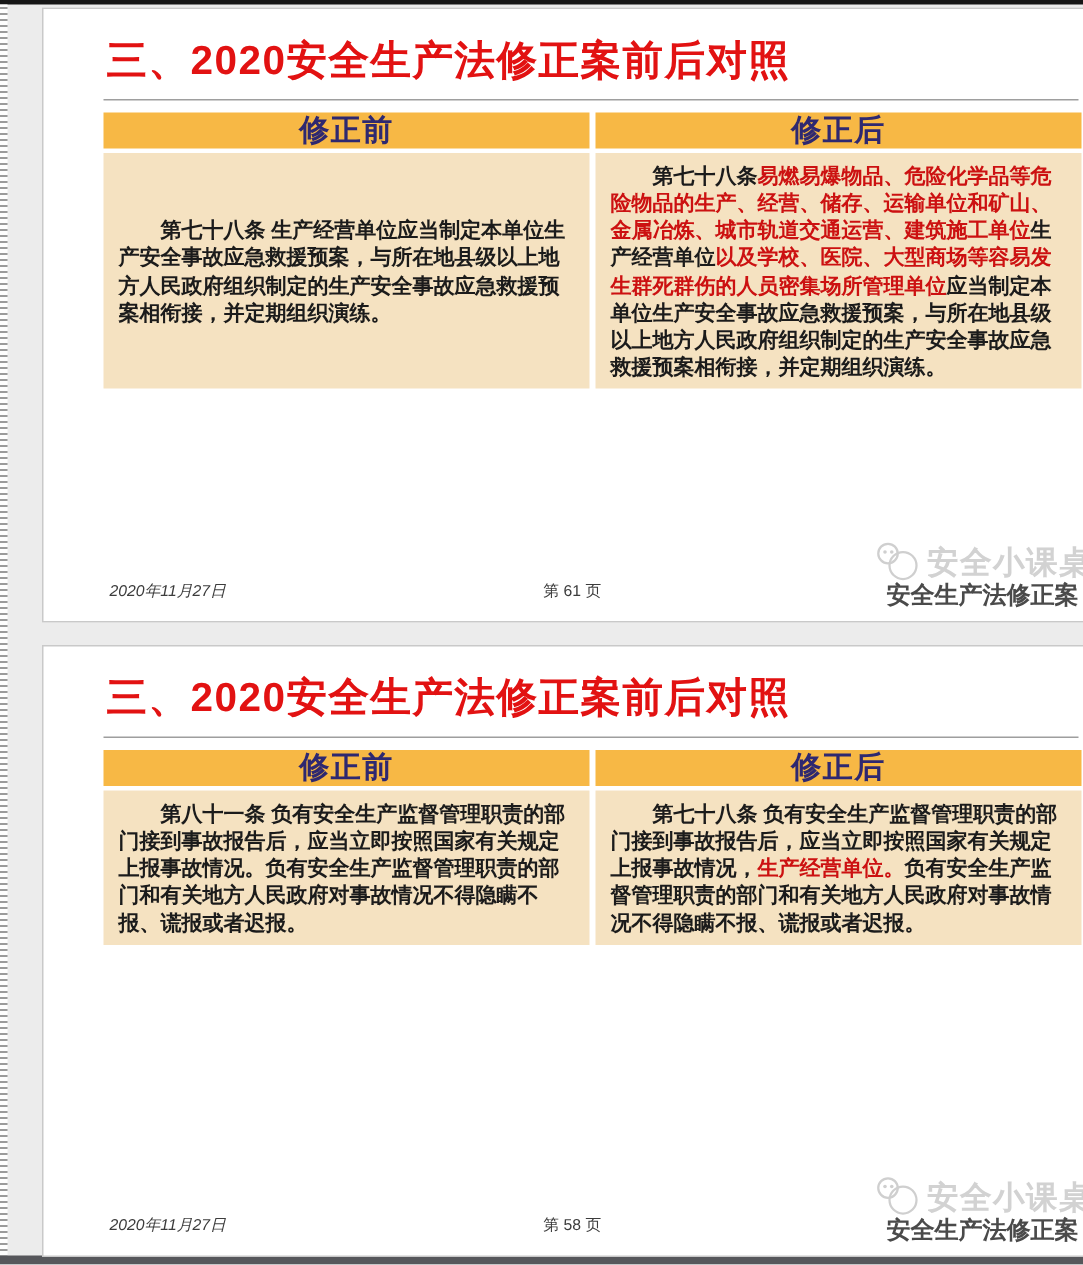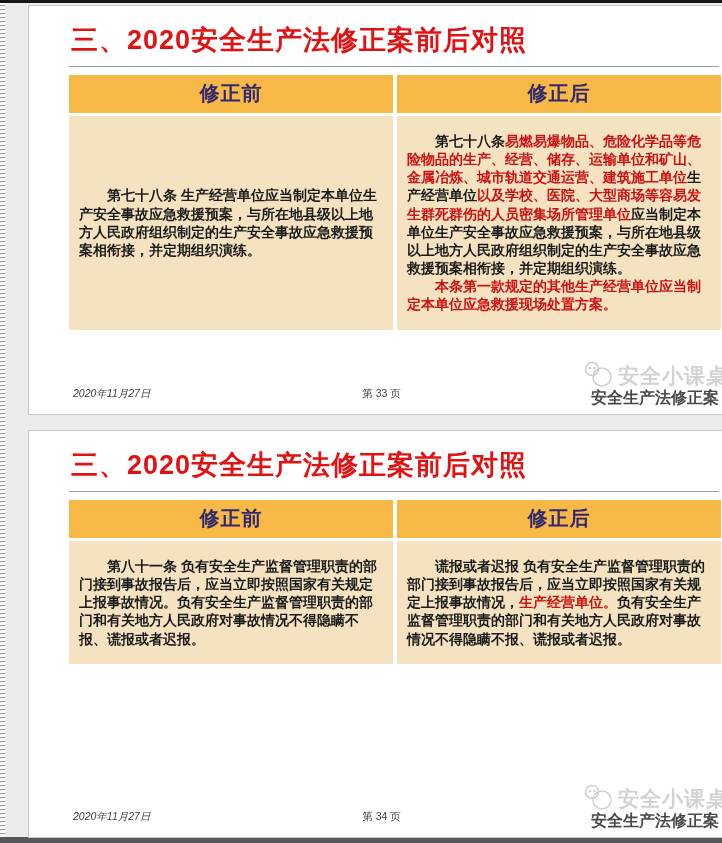--- a/index.html
+++ b/index.html
@@ -33,7 +33,7 @@
   }
   .th{
     background:#f7b845;color:#2e2870;font-weight:bold;font-size:20px;
-    height:38px;display:flex;align-items:center;justify-content:center;
+    height:24px;display:flex;align-items:center;justify-content:center;
     letter-spacing:1px;
   }
   .td{

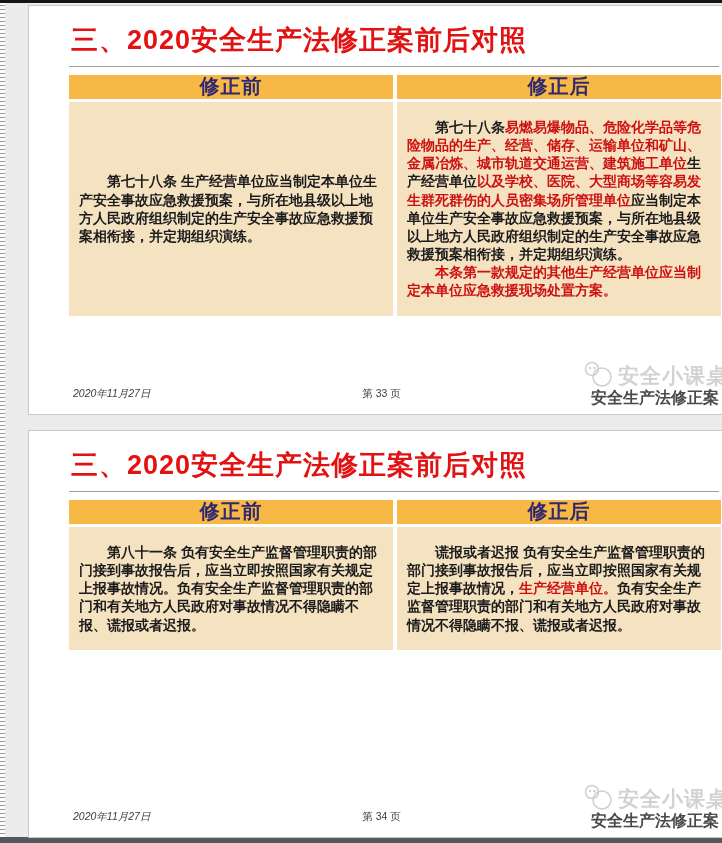--- a/index.html
+++ b/index.html
@@ -38,7 +38,7 @@
   }
   .td{
     background:#f5e2c1;color:#1b1b1b;font-size:14px;line-height:1.3;
-    padding:16px 10px;display:flex;flex-direction:column;justify-content:center;
+    padding:6px 10px;display:flex;flex-direction:column;justify-content:center;
     font-weight:600;
   }
   .para{text-indent:2em;}

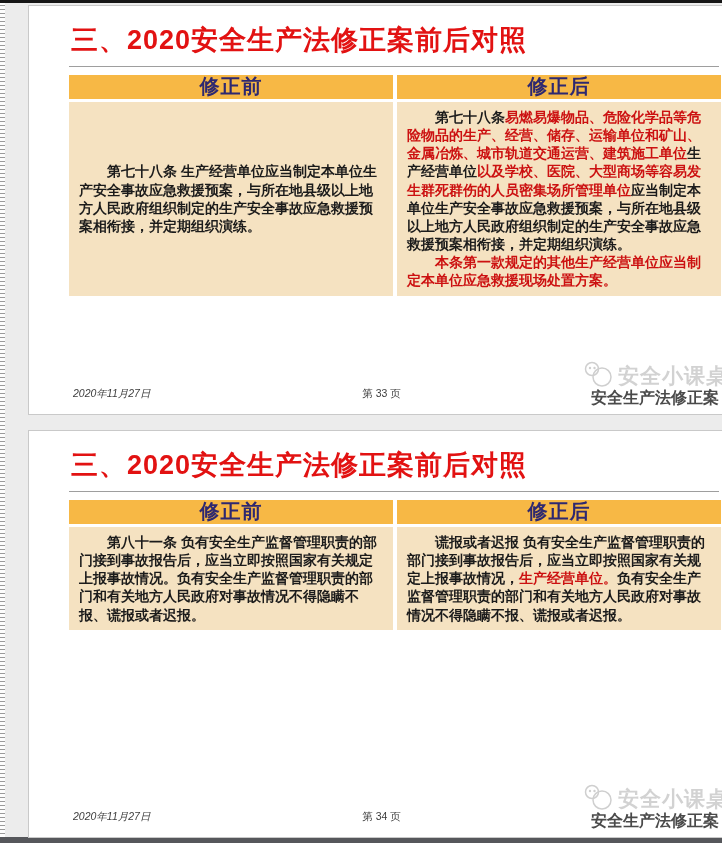--- a/index.html
+++ b/index.html
@@ -71,7 +71,6 @@
         </div>
       <div class="td">
           <div class="para"><span class="run-k">第七十八条</span><span class="run-r">易燃易爆物品、危险化学品等危险物品的生产、经营、储存、运输单位和矿山、金属冶炼、城市轨道交通运营、建筑施工单位</span><span class="run-k">生产经营单位</span><span class="run-r">以及学校、医院、大型商场等容易发生群死群伤的人员密集场所管理单位</span><span class="run-k">应当制定本单位生产安全事故应急救援预案，与所在地县级以上地方人民政府组织制定的生产安全事故应急救援预案相衔接，并定期组织演练。</span></div>
-          <div class="para"><span class="run-r">本条第一款规定的其他生产经营单位应当制定本单位应急救援现场处置方案。</span></div>
         </div>
     </div>
   </div>

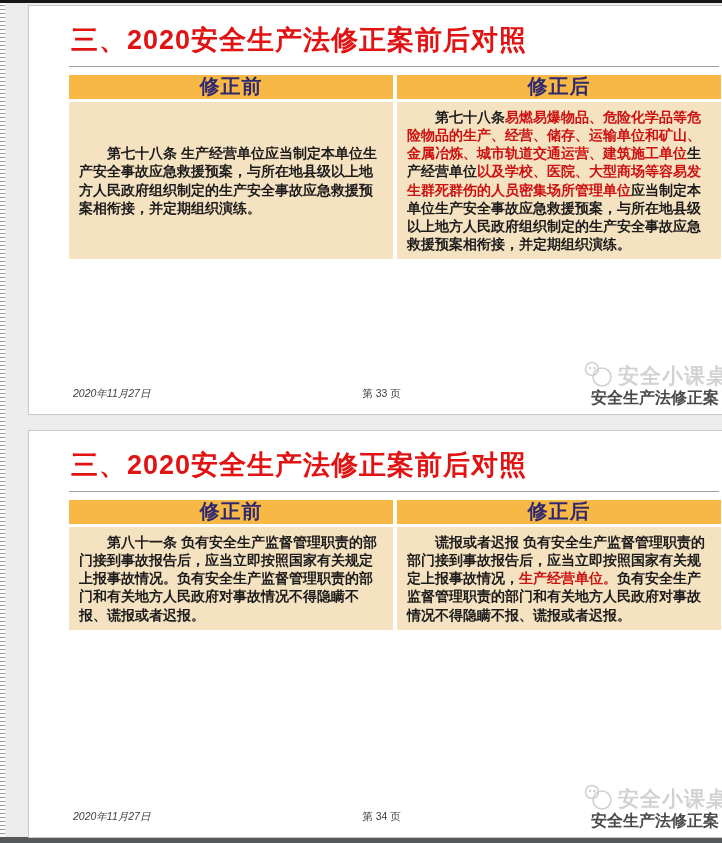--- a/index.html
+++ b/index.html
@@ -75,7 +75,7 @@
     </div>
   </div>
   <div class="footer-date">2020年11月27日</div>
-  <div class="footer-page">第 33 页</div>
+  <div class="footer-page">第 61 页</div>
   <div class="brand">
     <div class="brand-top">
       <svg class="mascot" viewBox="0 0 34 30">

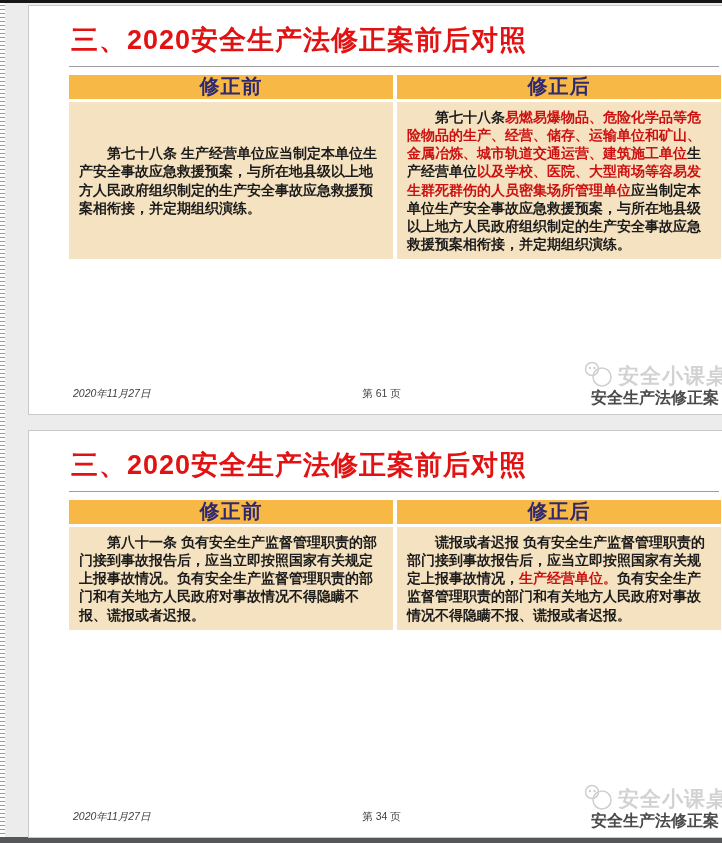--- a/index.html
+++ b/index.html
@@ -101,7 +101,7 @@
           <div class="para"><span class="run-k">第八十一条  负有安全生产监督管理职责的部门接到事故报告后，应当立即按照国家有关规定上报事故情况。负有安全生产监督管理职责的部门和有关地方人民政府对事故情况不得隐瞒不报、谎报或者迟报。</span></div>
         </div>
       <div class="td">
-          <div class="para"><span class="run-k">谎报或者迟报  负有安全生产监督管理职责的部门接到事故报告后，应当立即按照国家有关规定上报事故情况，</span><span class="run-r">生产经营单位。</span><span class="run-k">负有安全生产监督管理职责的部门和有关地方人民政府对事故情况不得隐瞒不报、谎报或者迟报。</span></div>
+          <div class="para"><span class="run-k">第七十八条  负有安全生产监督管理职责的部门接到事故报告后，应当立即按照国家有关规定上报事故情况，</span><span class="run-r">生产经营单位。</span><span class="run-k">负有安全生产监督管理职责的部门和有关地方人民政府对事故情况不得隐瞒不报、谎报或者迟报。</span></div>
         </div>
     </div>
   </div>

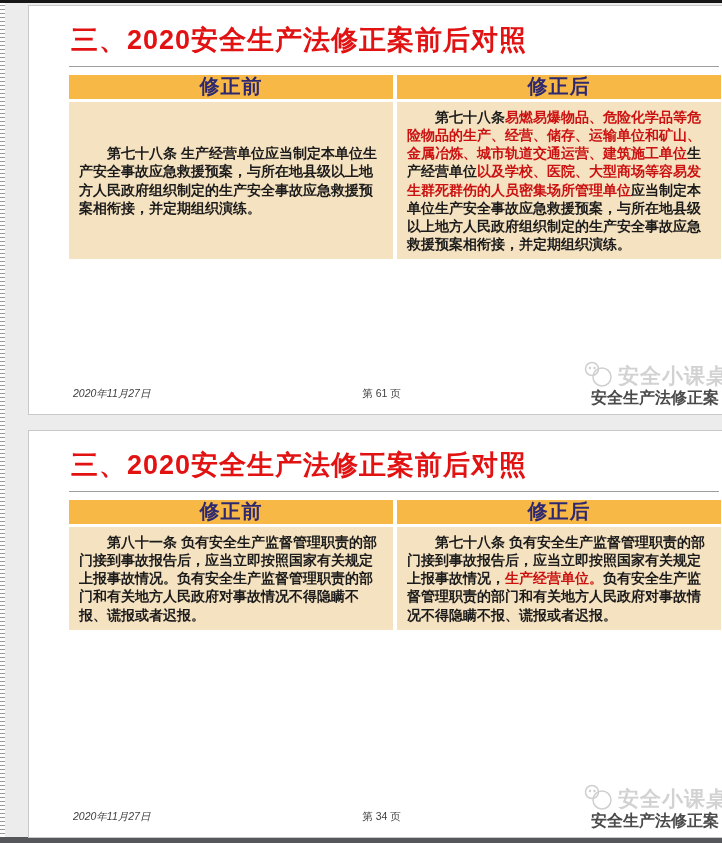--- a/index.html
+++ b/index.html
@@ -106,7 +106,7 @@
     </div>
   </div>
   <div class="footer-date">2020年11月27日</div>
-  <div class="footer-page">第 34 页</div>
+  <div class="footer-page">第 58 页</div>
   <div class="brand">
     <div class="brand-top">
       <svg class="mascot" viewBox="0 0 34 30">

